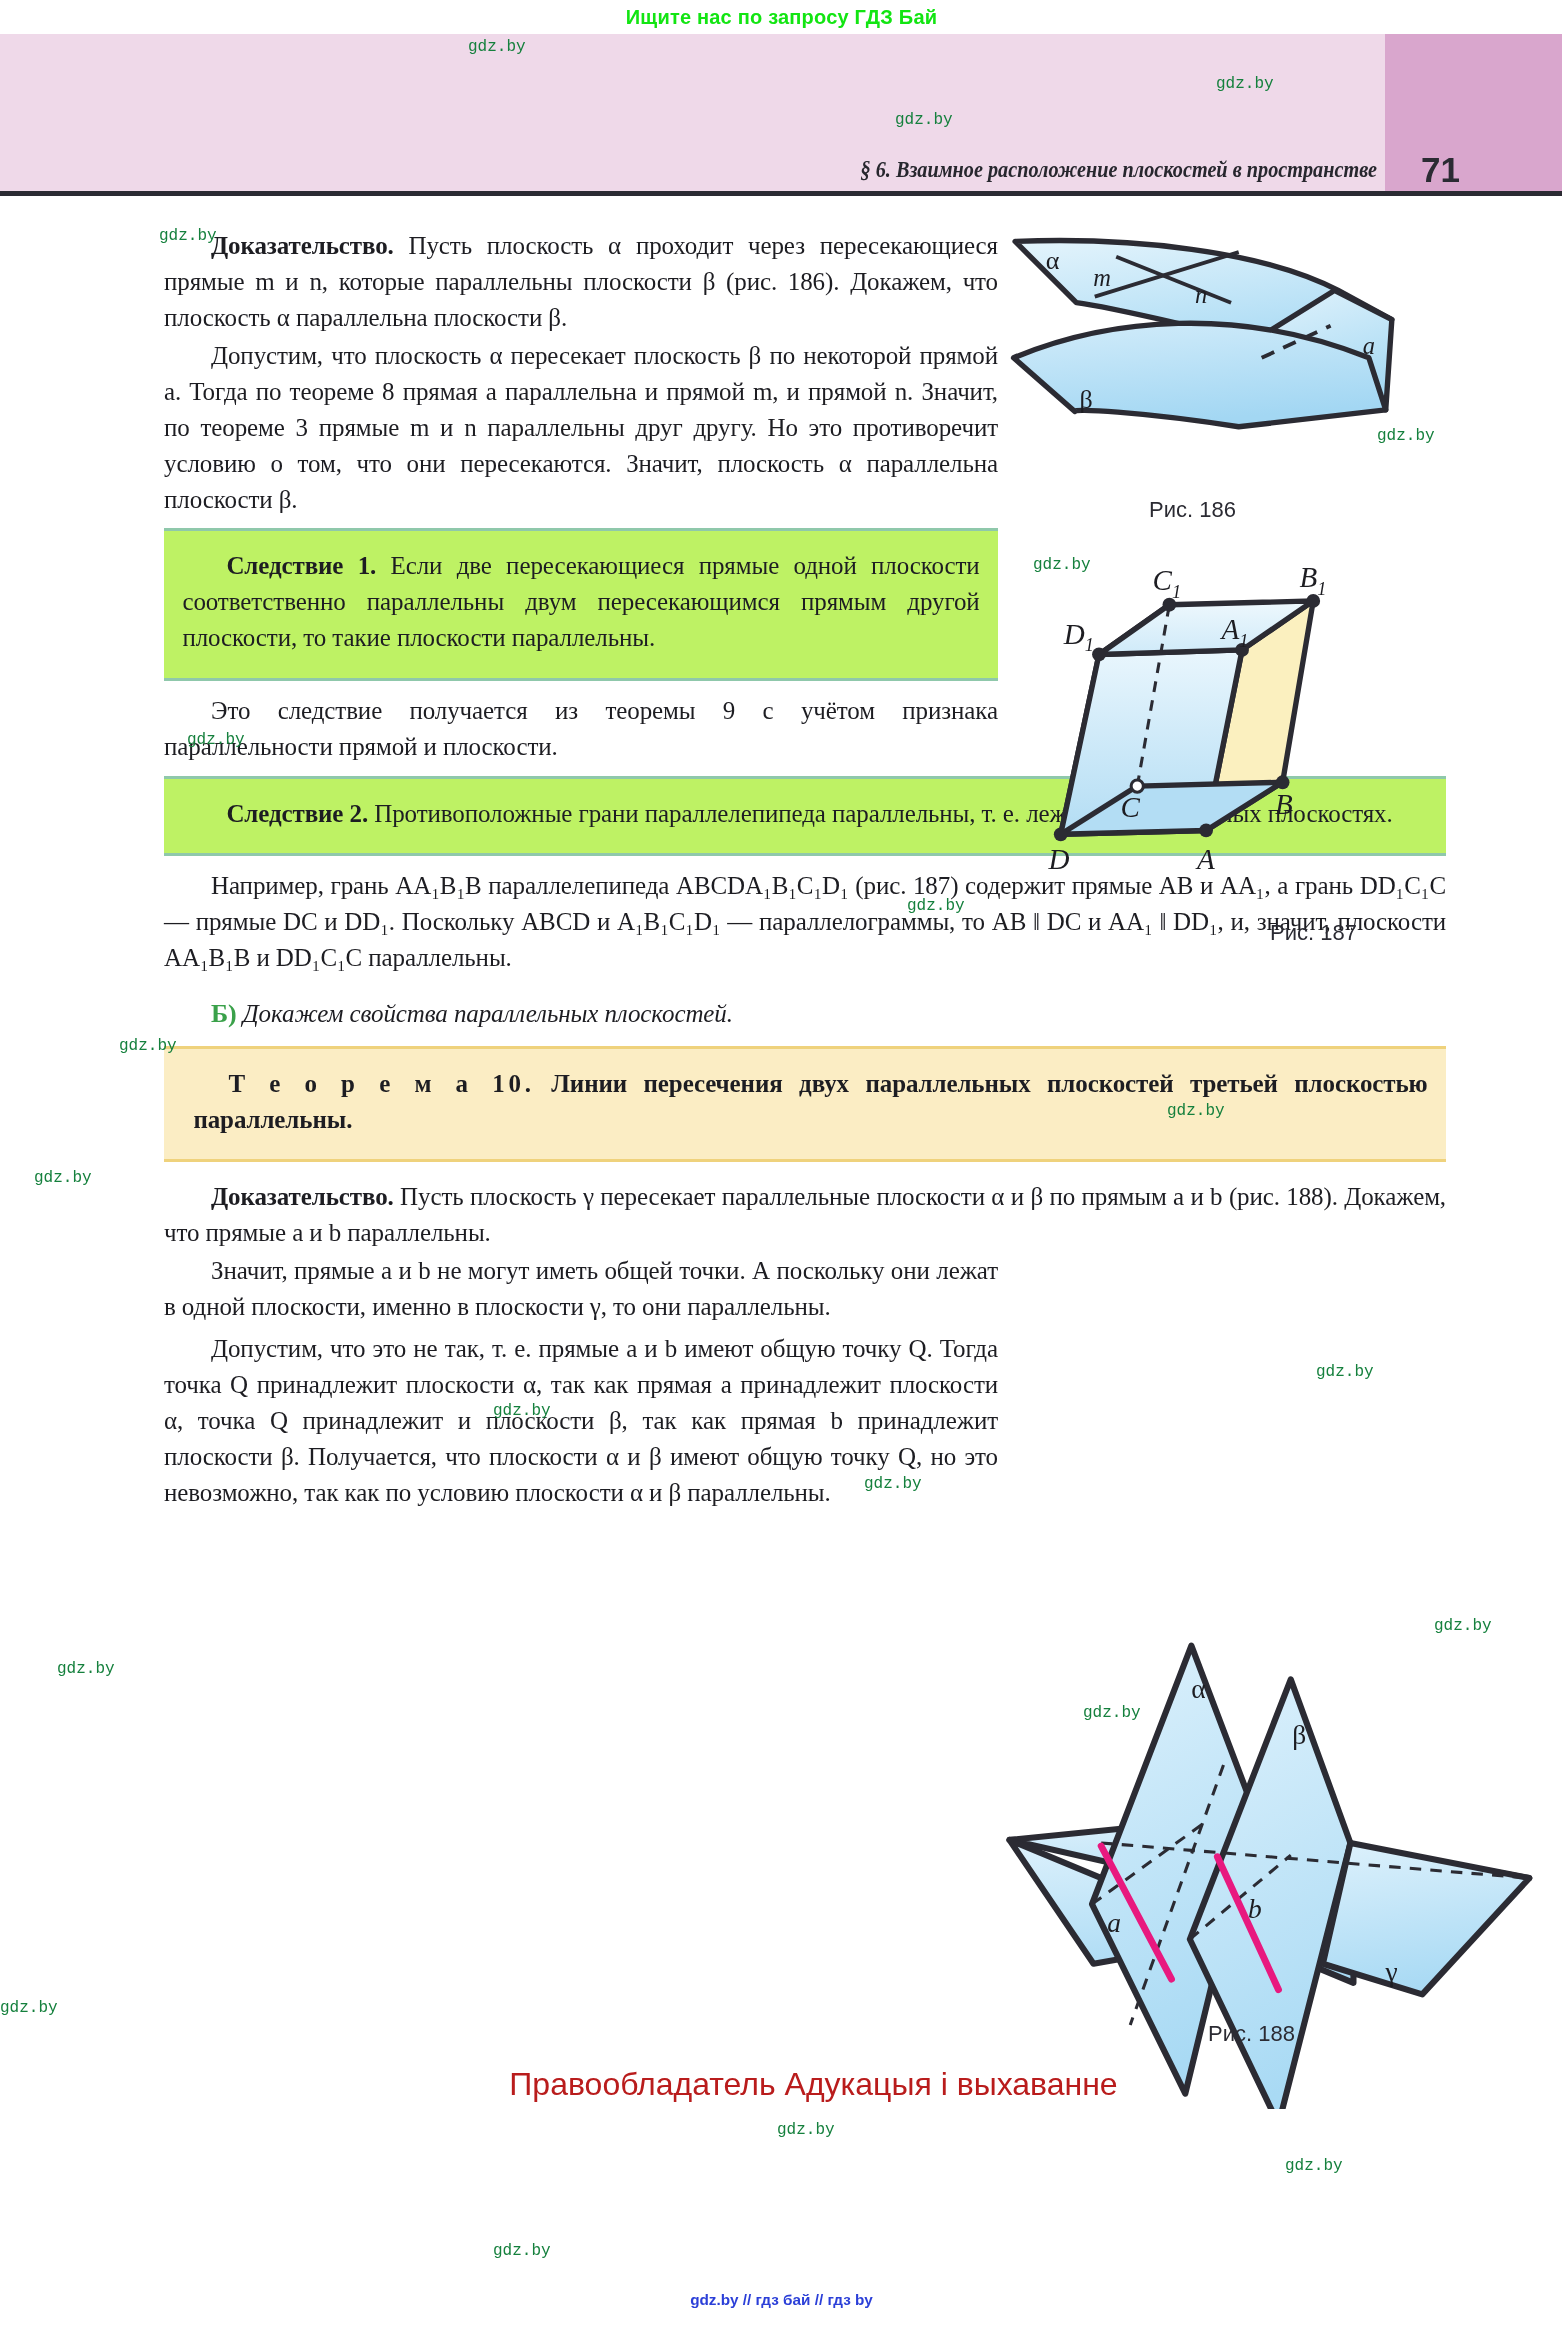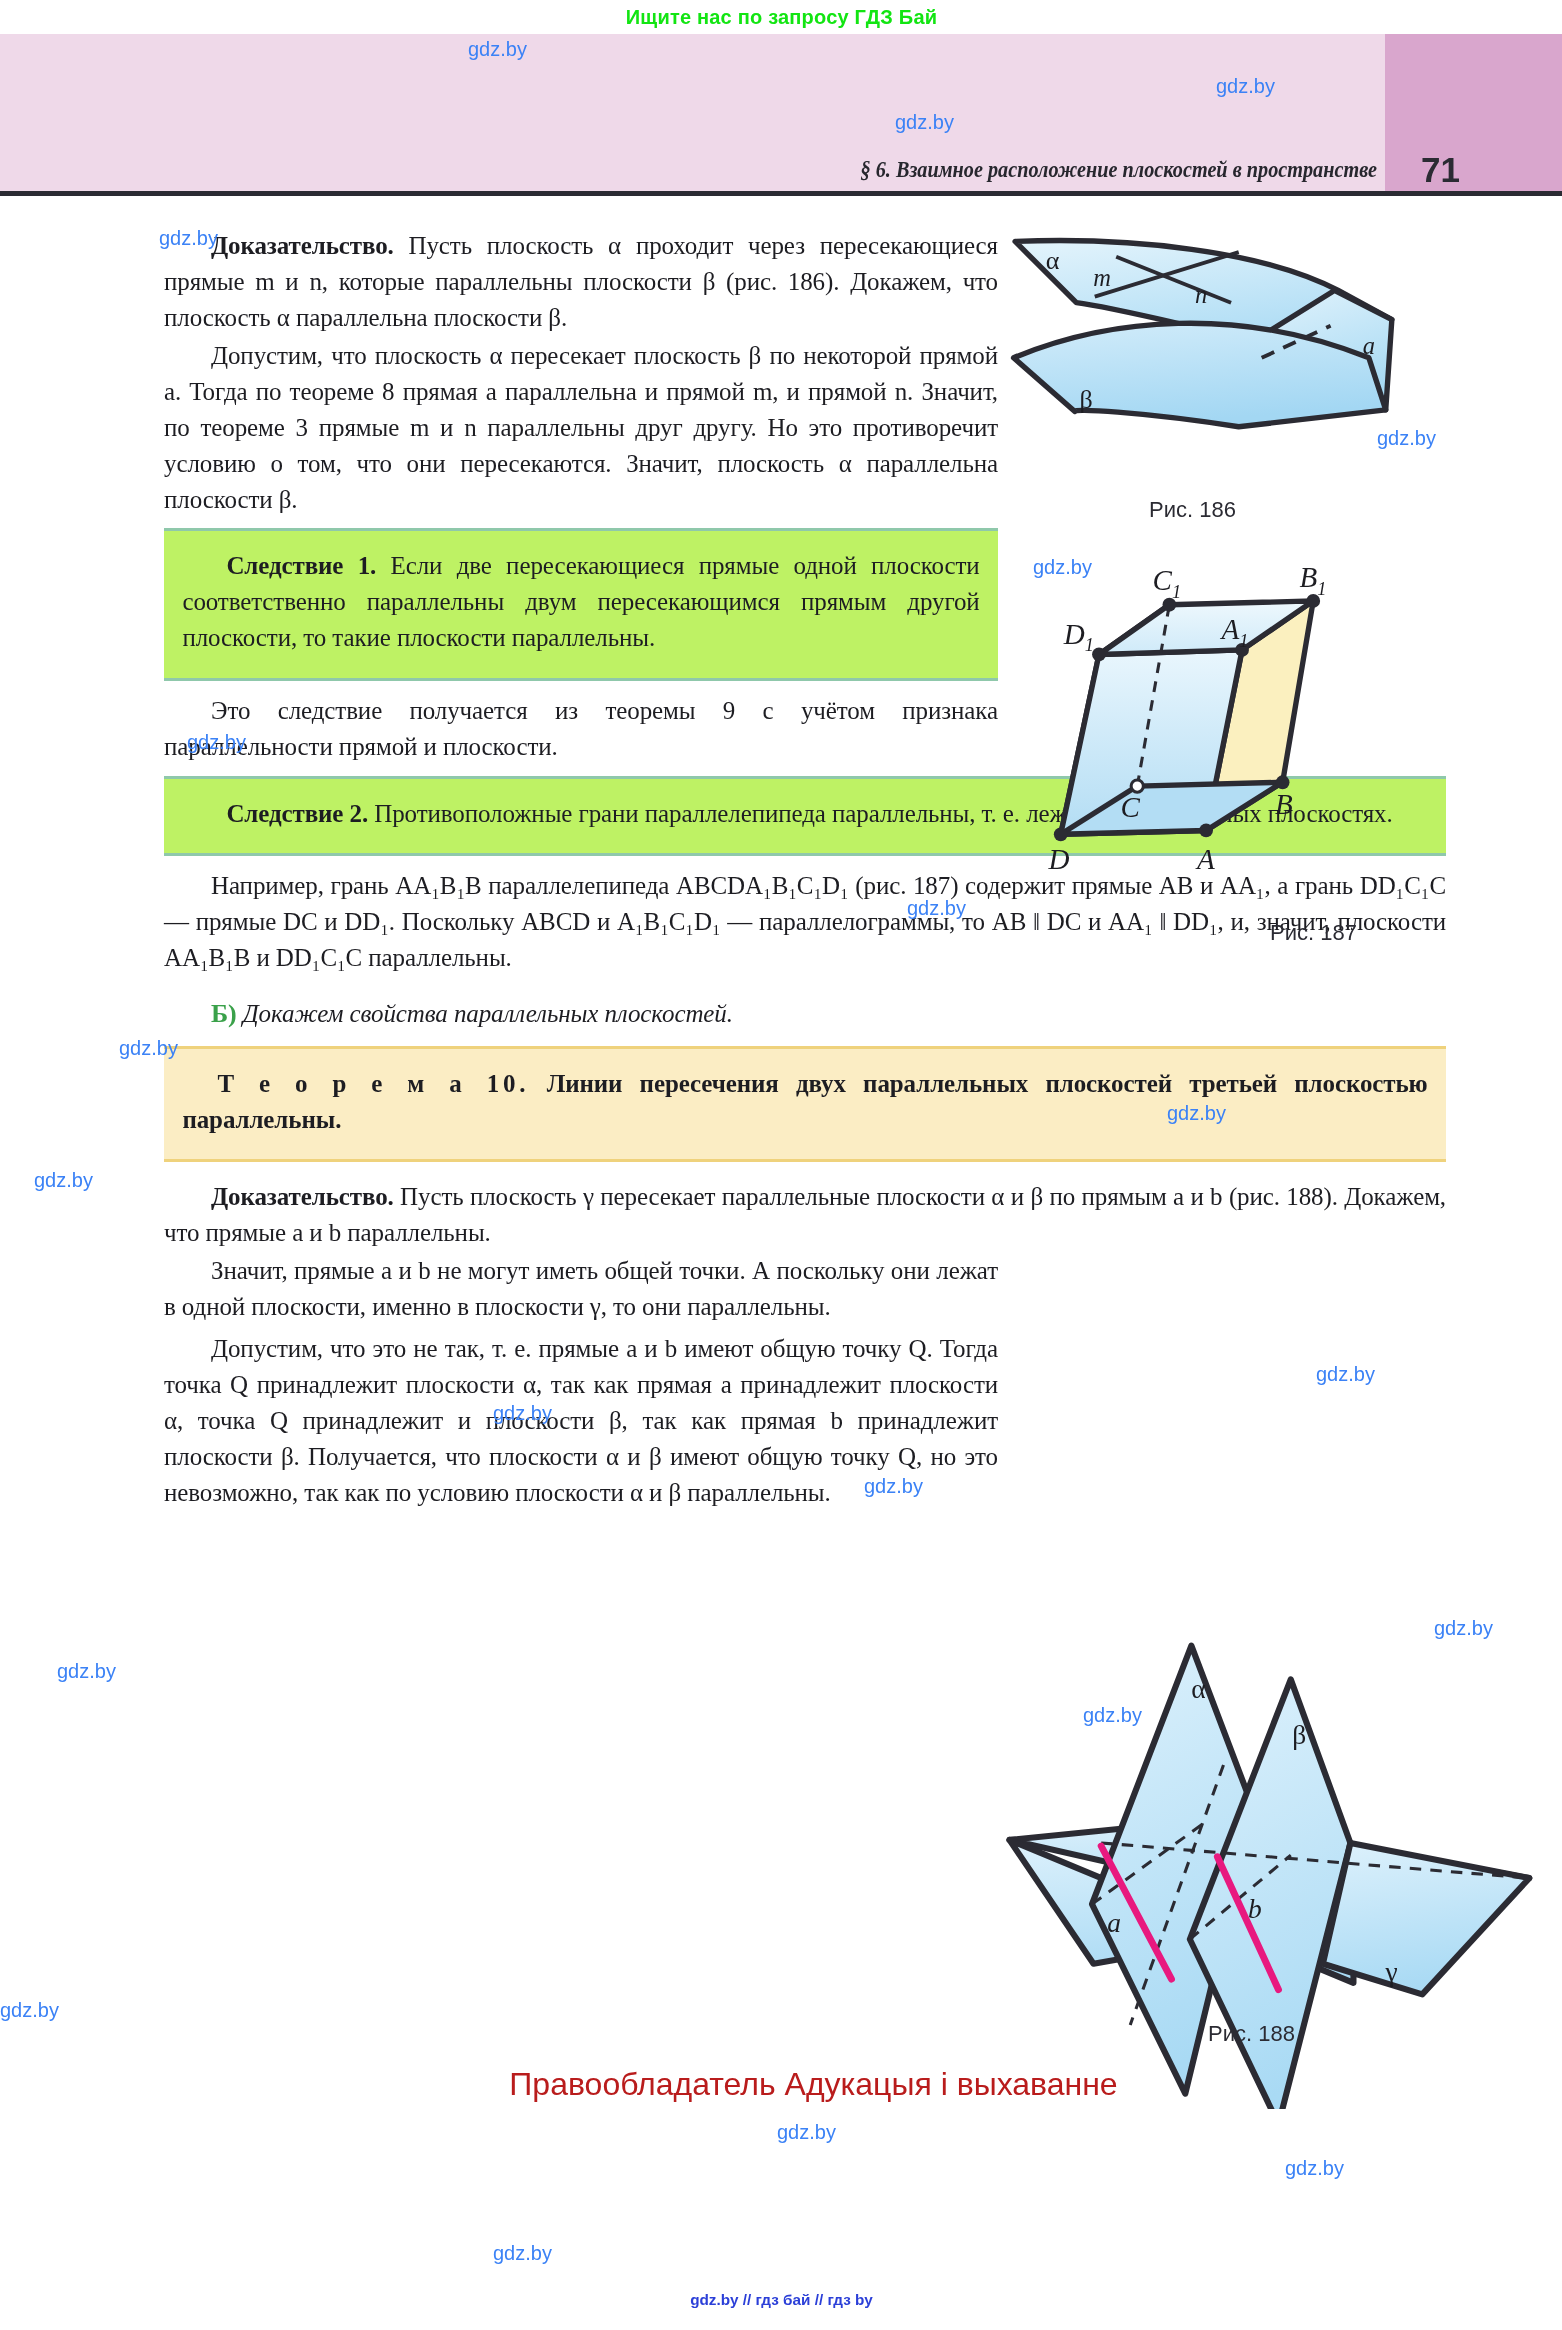--- a/index.html
+++ b/index.html
@@ -115,8 +115,8 @@
   
   .wm{
     position:absolute;
-    font-family:Liberation Sans, sans-serif;
-    font-size:20px;color:#3b82f6;
+    font-family:Liberation Mono, monospace;
+    font-size:16px;color:#15803d;
     white-space:nowrap;
     pointer-events:none;
   }

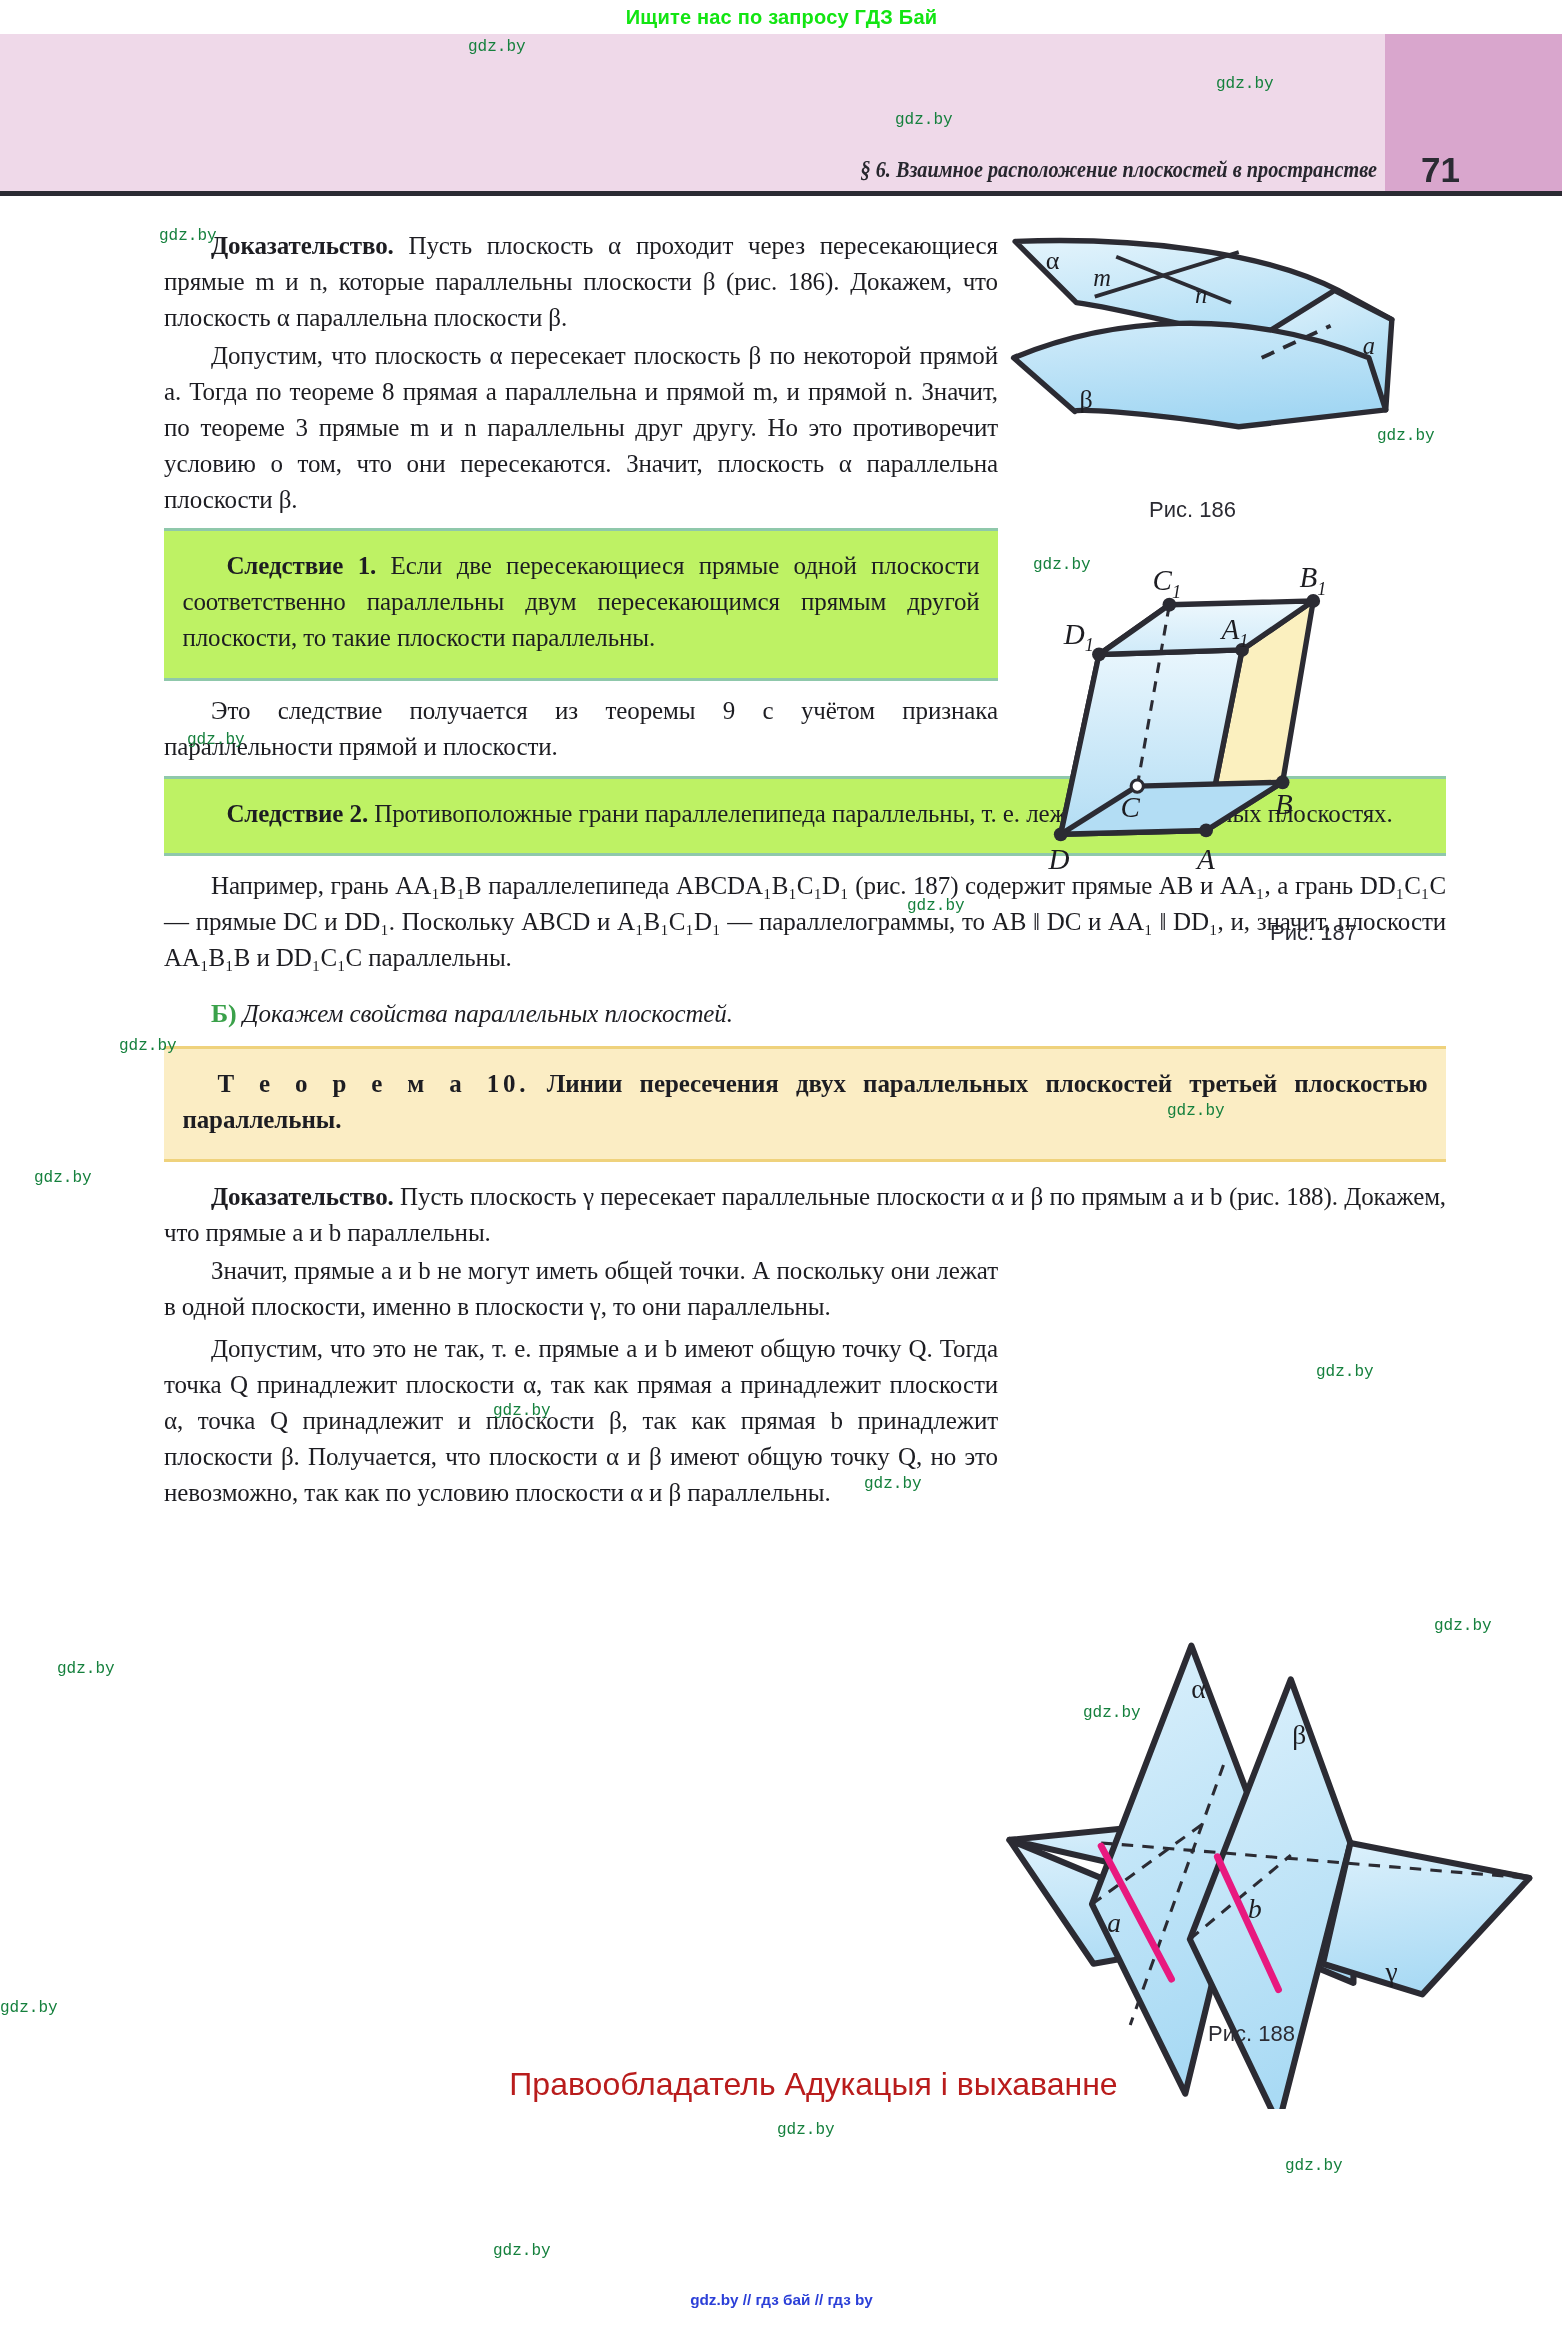--- a/index.html
+++ b/index.html
@@ -158,7 +158,7 @@
     <p class="para" style="width:1282px;margin-top:18.4px;"><span class="letter-b">Б)</span><i class="it"> Докажем свойства параллельных плоскостей.</i></p>
 
     <div class="box box-theorem" style="width:1282px;margin-top:13.8px;">
-      <p class="para noindent" style="text-indent:35px;font-weight:bold;"><span class="sp-letters">Т е о р е м а  10.</span><span> Линии пересечения двух параллельных плоскостей третьей плоскостью параллельны.</span></p>
+      <p class="para noindent" style="text-indent:35px;font-weight:bold;margin-left:11px;"><span class="sp-letters">Т е о р е м а  10.</span><span> Линии пересечения двух параллельных плоскостей третьей плоскостью параллельны.</span></p>
     </div>
 
     <p class="para" style="width:1282px;margin-top:17px;"><b class="bd">Доказательство.</b><span> Пусть плоскость γ пересекает параллельные плоскости α и β по прямым a и b (рис. 188). Докажем, что прямые a и b параллельны.</span></p>

